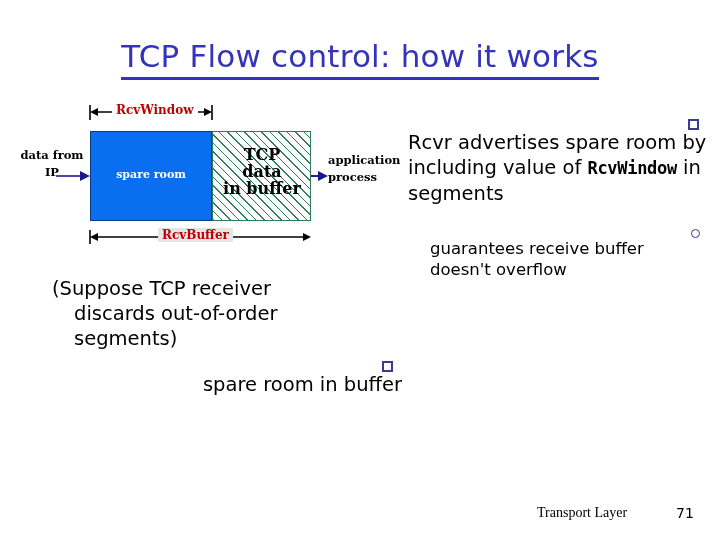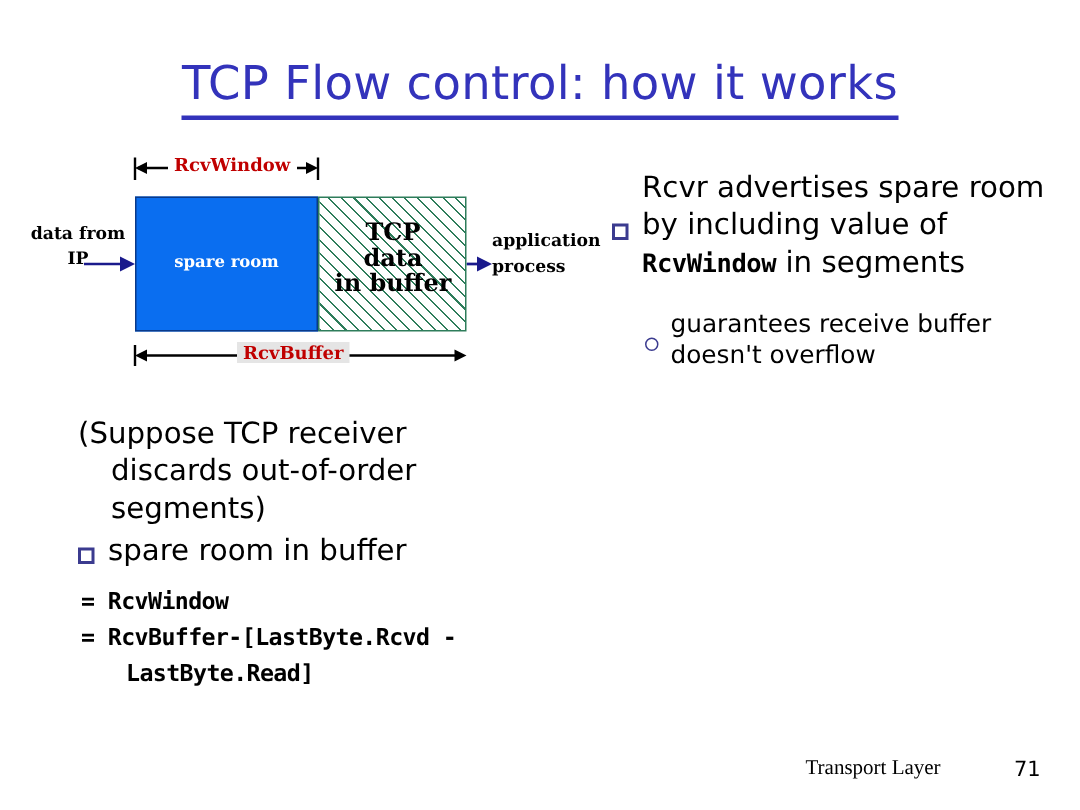--- a/index.html
+++ b/index.html
@@ -161,8 +161,9 @@
 
   .bullet-row {
     display: flex;
-    align-items: center;
+    align-items: flex-end;
     margin-bottom: 2px;
+    flex-direction: column;
   }
   .bullet-sq {
     flex: 0 0 auto;

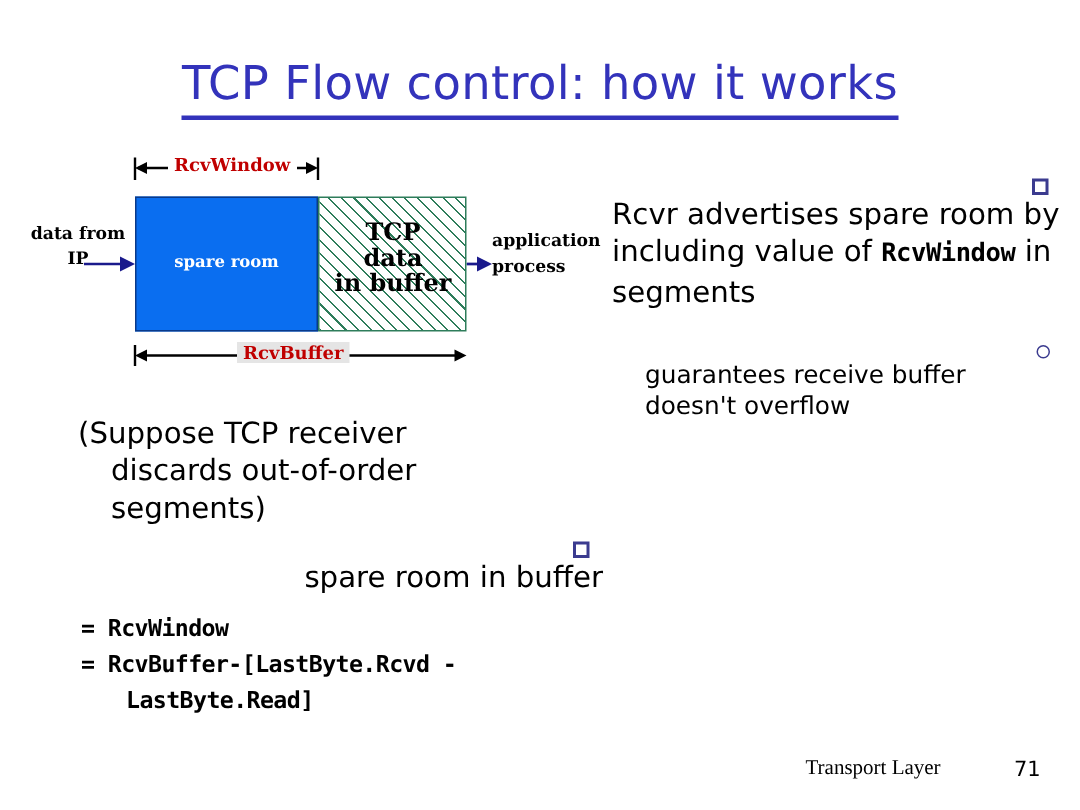--- a/index.html
+++ b/index.html
@@ -325,11 +325,6 @@
     <span class="btext">spare room in buffer</span>
   </div>
 
-  <div class="eq-wrap">
-    <div class="eq-line">= RcvWindow</div>
-    <div class="eq-line">= RcvBuffer-[LastByte.Rcvd -</div>
-    <div class="eq-line eq-cont">LastByte.Read]</div>
-  </div>
 
 </div>
 

